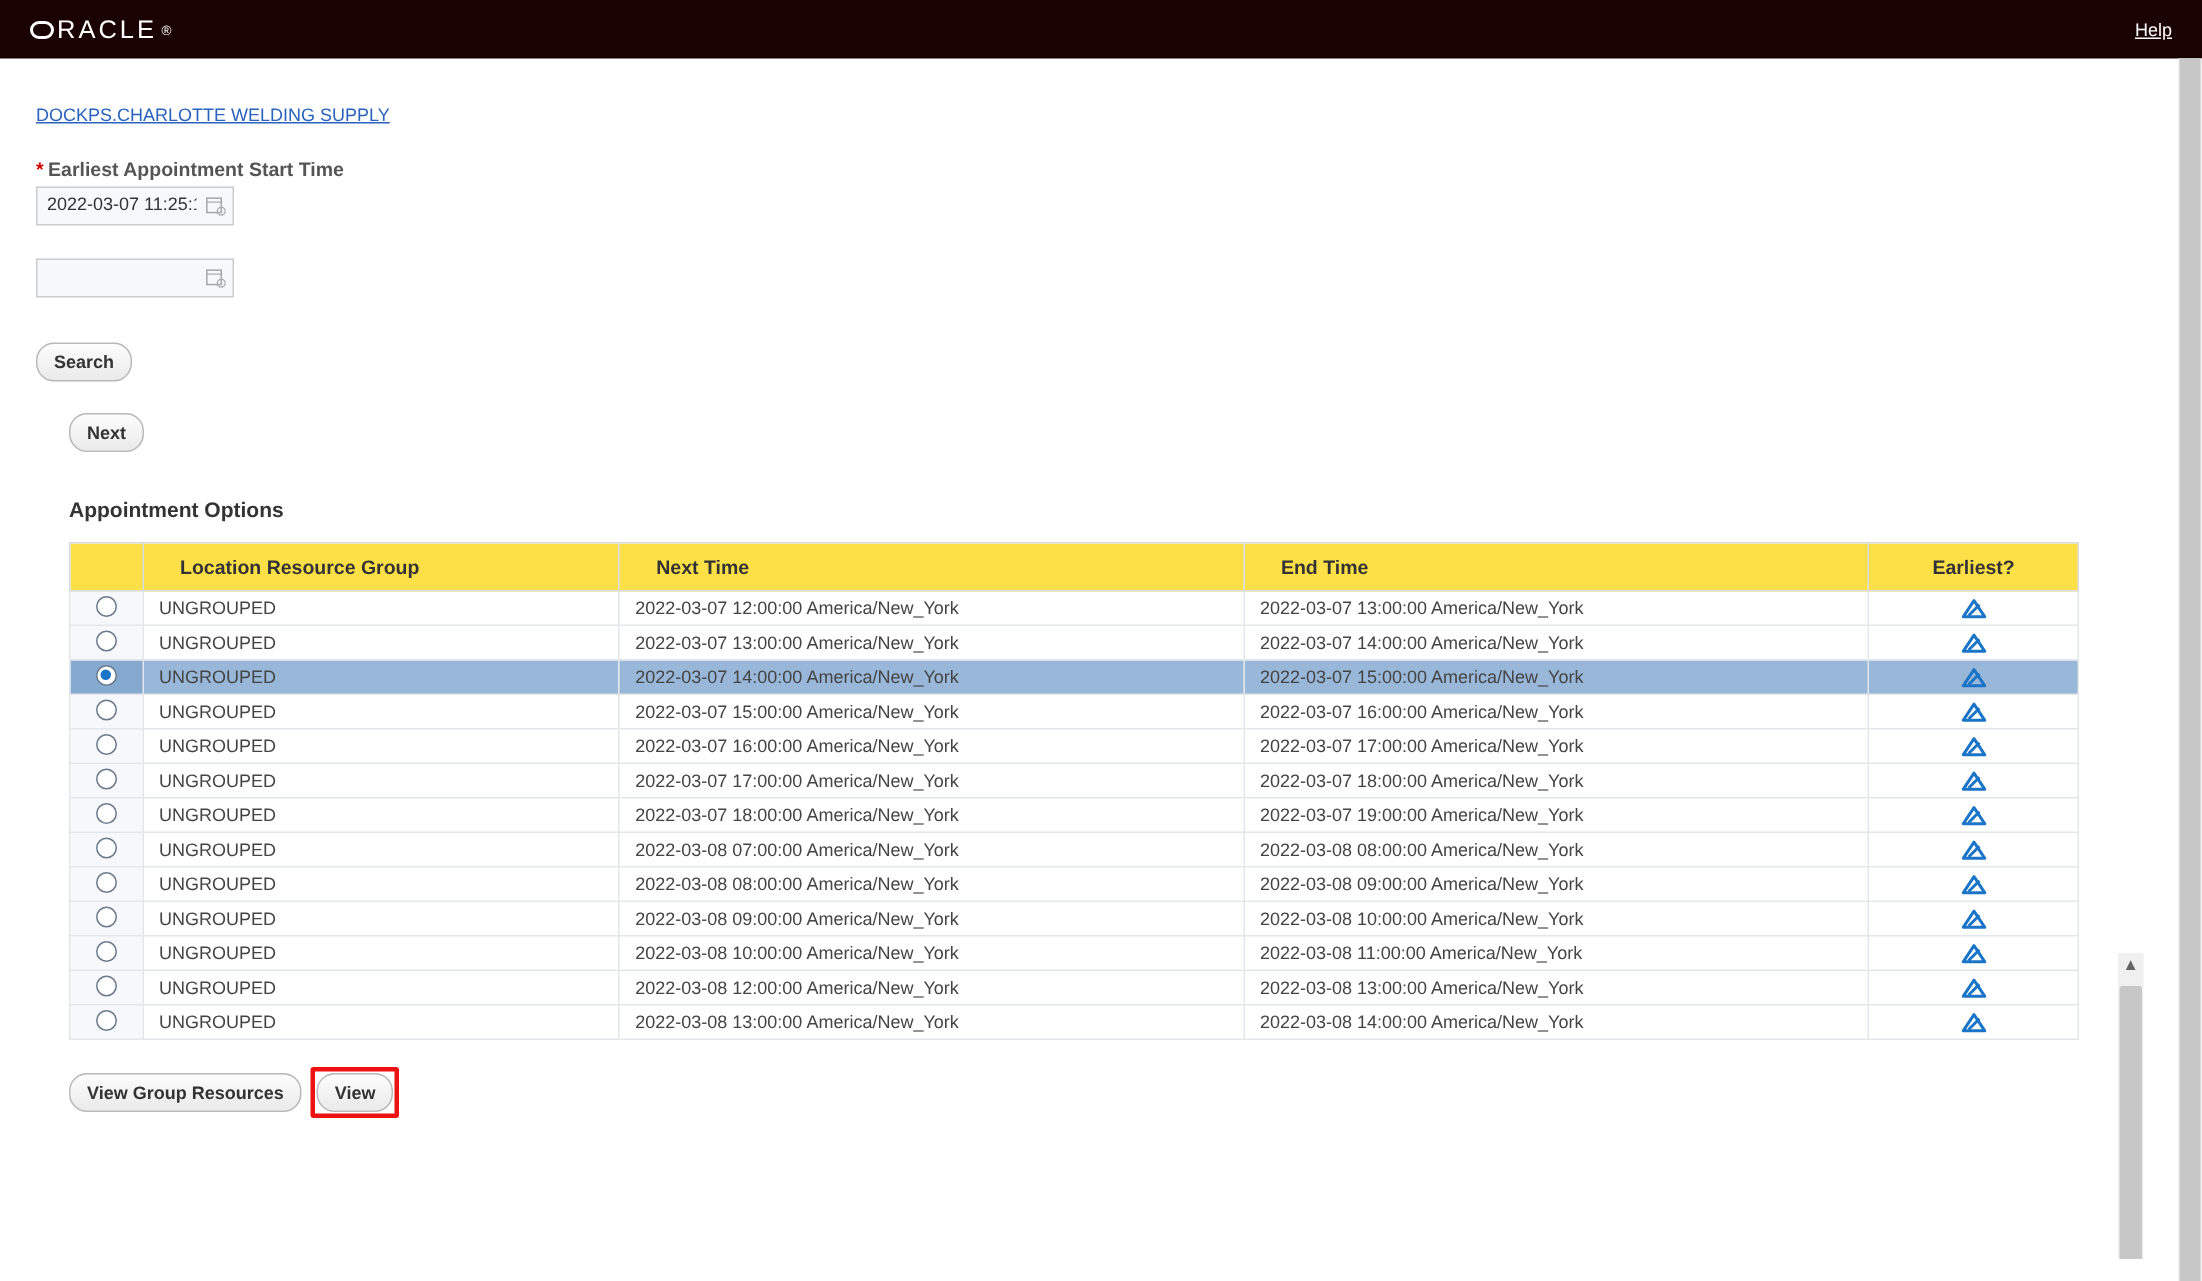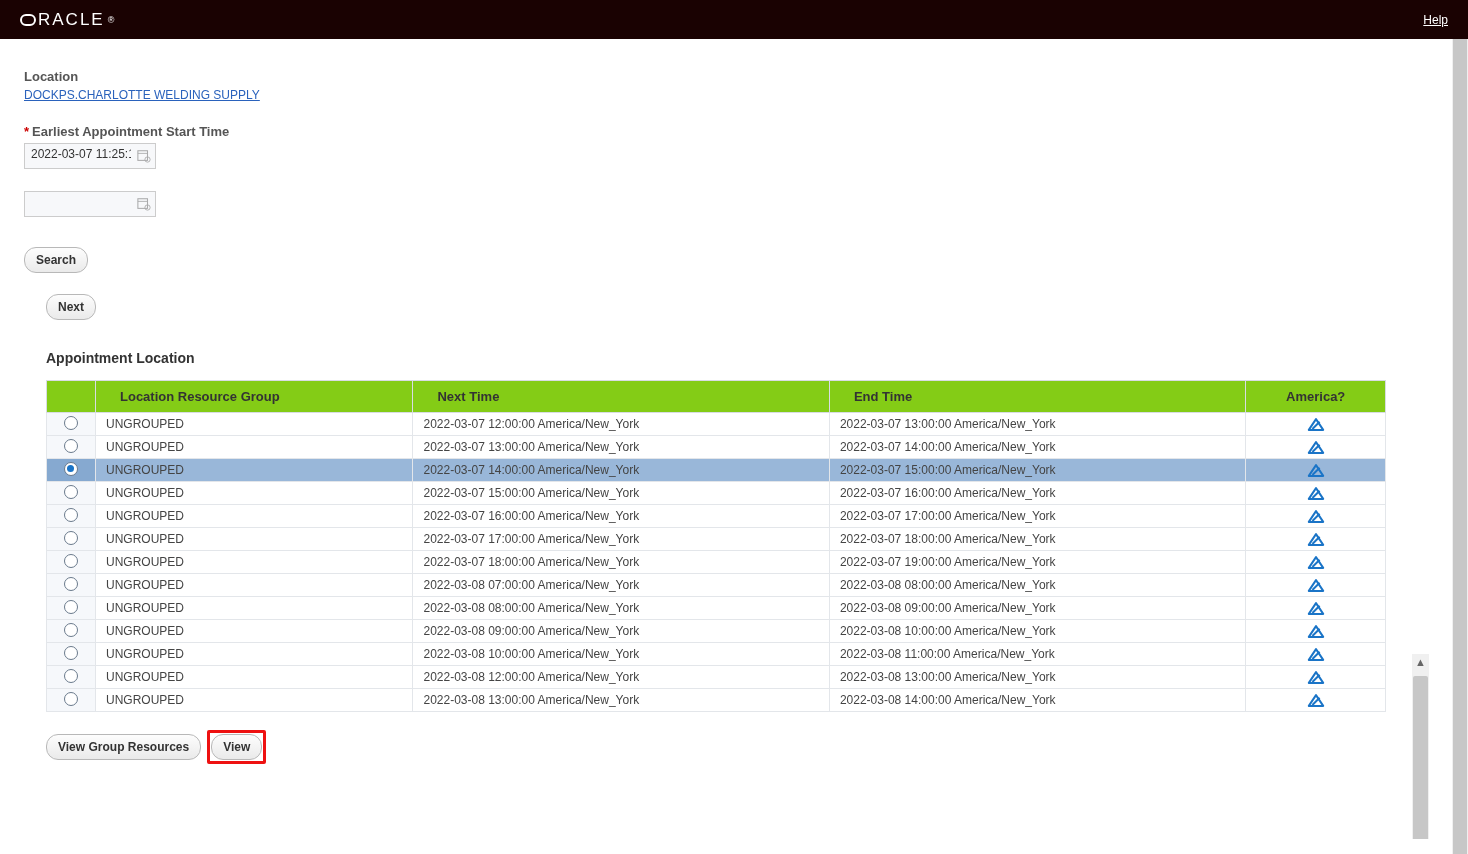--- a/index.html
+++ b/index.html
@@ -58,7 +58,6 @@
 <div class="content-wrap">
 
   <div class="field-block">
-    <span class="field-label">Location</span>
     <a href="#" class="loc-link">DOCKPS.CHARLOTTE WELDING SUPPLY</a>
   </div>
 

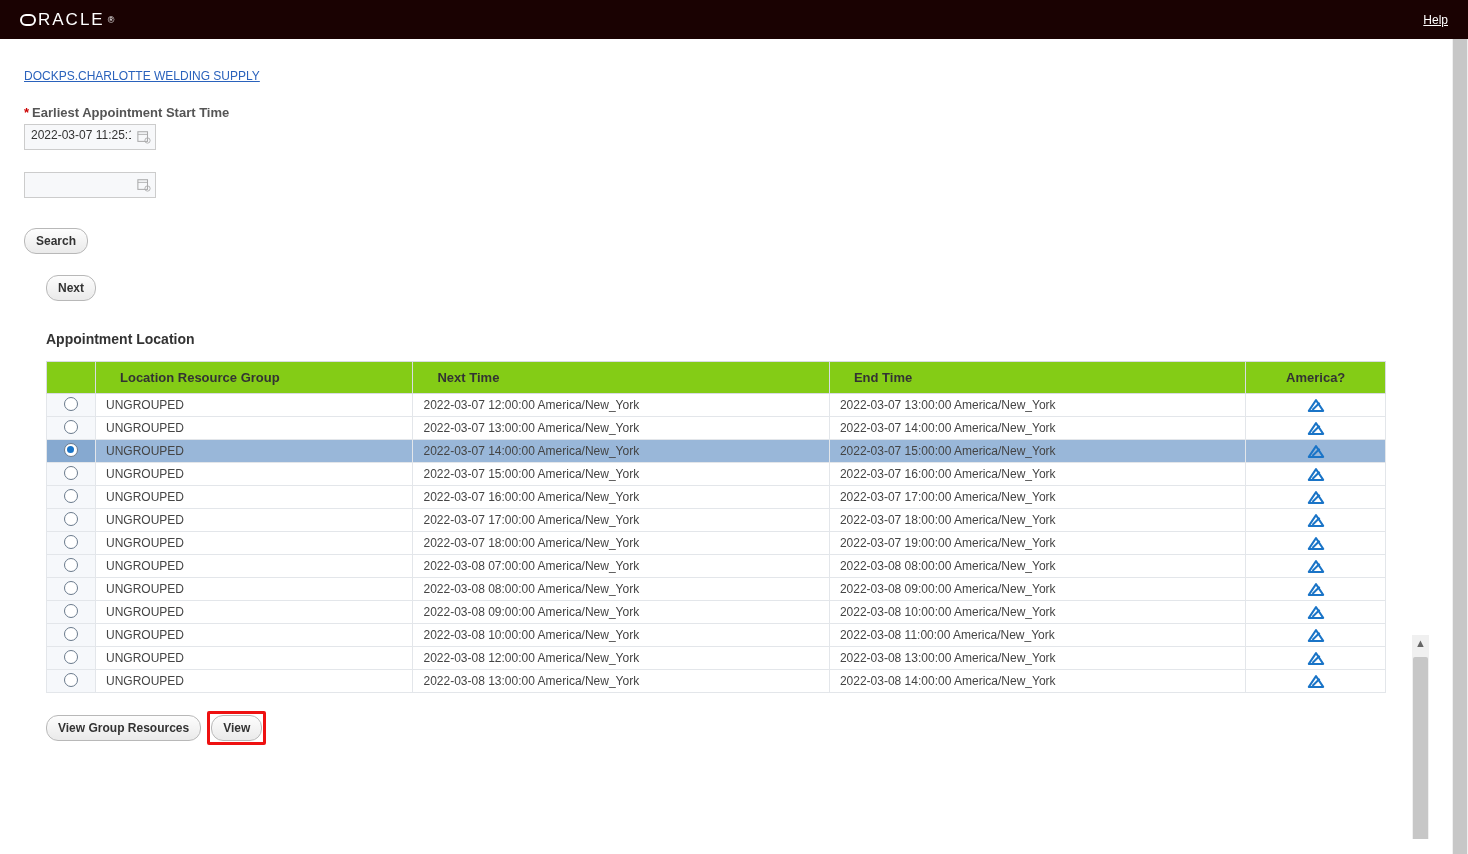--- a/index.html
+++ b/index.html
@@ -93,7 +93,7 @@
   <div class="appt-section">
     <button class="btn next-btn">Next</button>
 
-    <div class="section-title">Appointment Location</div>
+    <div class="section-title">Appointment Options</div>
 
     <table class="appt-table">
       <thead>

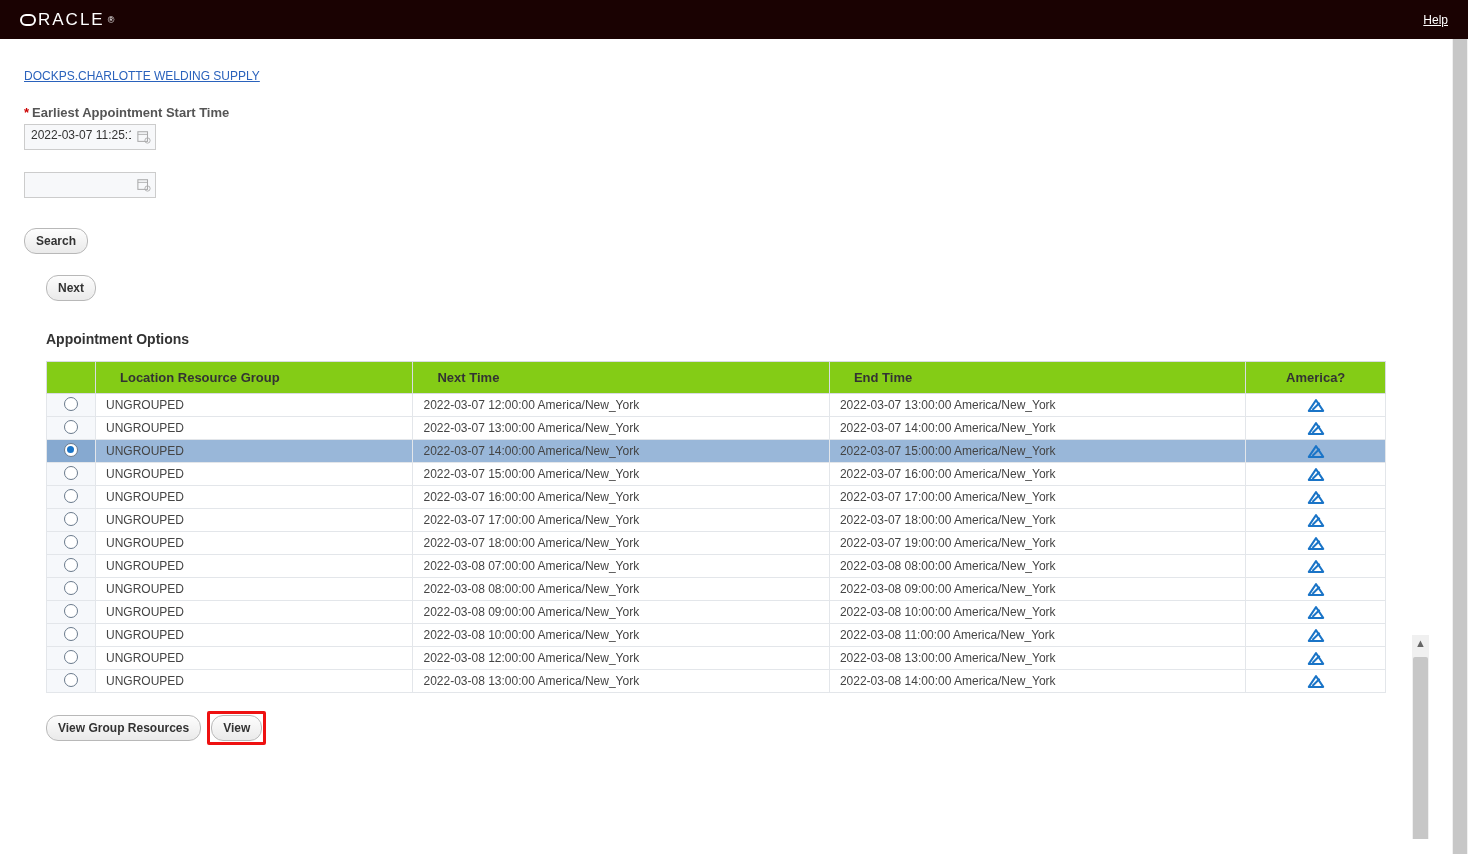--- a/index.html
+++ b/index.html
@@ -22,7 +22,7 @@
   .next-btn { margin-bottom: 30px; }
   .section-title { font-weight: bold; font-size: 14px; color: #333; margin-bottom: 14px; }
   .appt-table { width: 1340px; border-collapse: collapse; font-size: 12px; }
-  .appt-table th { background: #84cc16; text-align: left; padding: 8px 24px; border: 1px solid #d8dce3; font-weight: bold; color: #333; font-size: 13px; }
+  .appt-table th { background: #fde047; text-align: left; padding: 8px 24px; border: 1px solid #d8dce3; font-weight: bold; color: #333; font-size: 13px; }
   .appt-table th.sel-col { width: 40px; }
   .appt-table th.grp-col { width: 320px; }
   .appt-table th.time-col { width: 420px; }

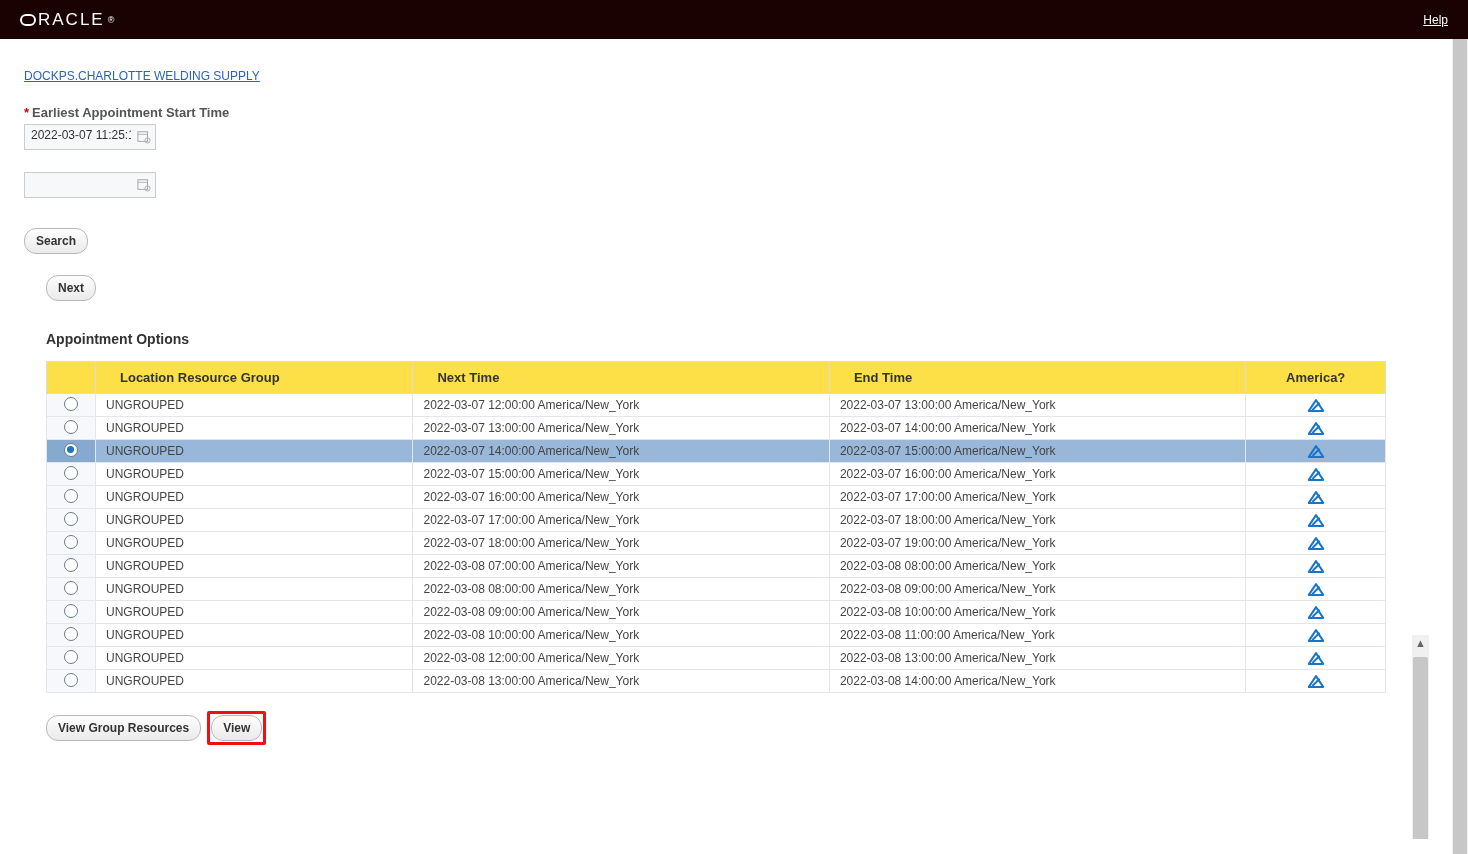--- a/index.html
+++ b/index.html
@@ -102,7 +102,7 @@
           <th class="grp-col">Location Resource Group</th>
           <th class="time-col">Next Time</th>
           <th class="time-col">End Time</th>
-          <th class="feas-col">America?</th>
+          <th class="feas-col">Earliest?</th>
         </tr>
       </thead>
       <tbody id="appt-body">

